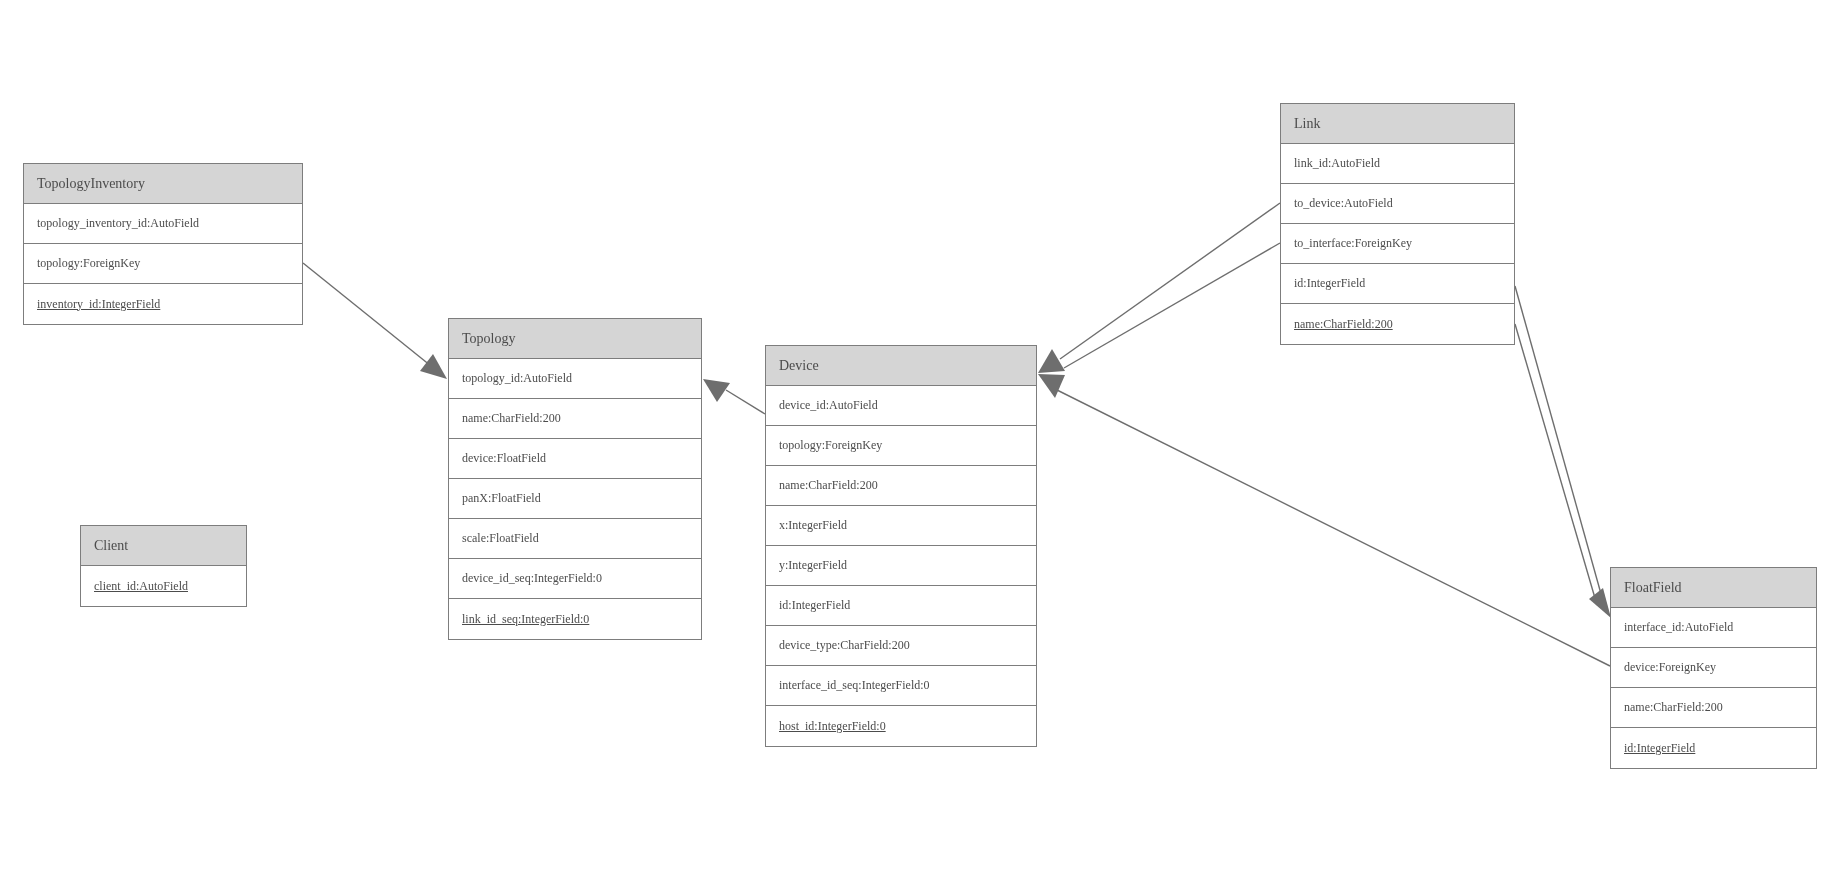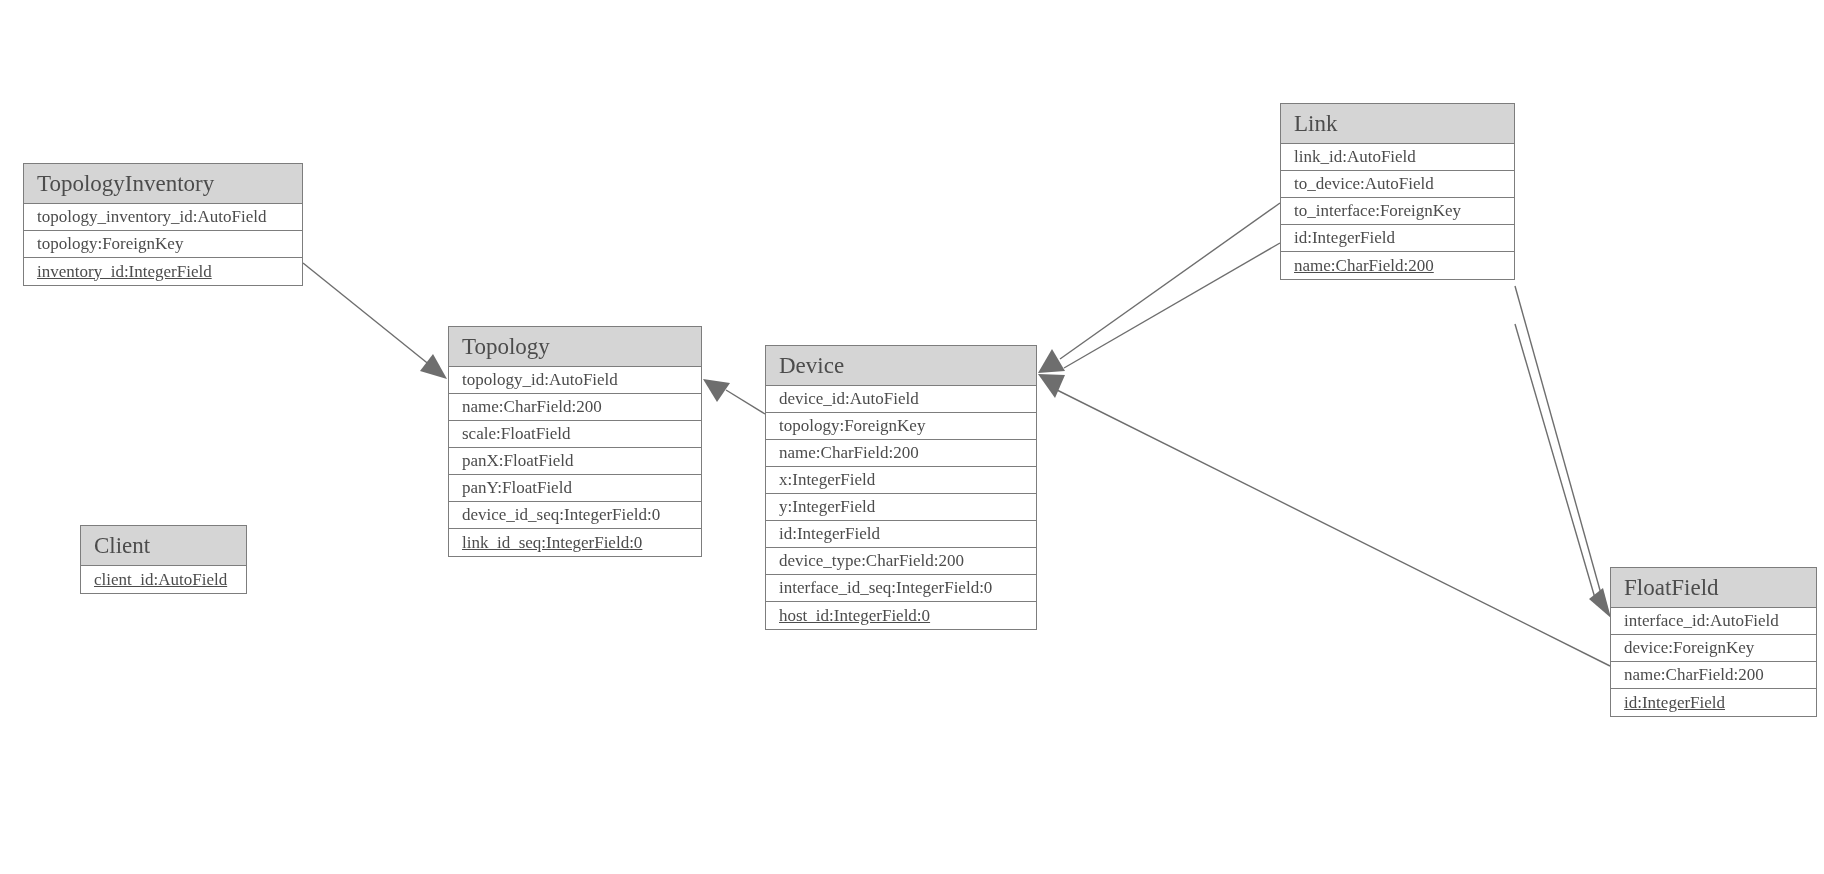--- a/index.html
+++ b/index.html
@@ -33,7 +33,7 @@
     display: flex;
     align-items: center;
     padding-left: 13px;
-    font-size: 23px;
+    font-size: 14px;
     color: #4c4c4c;
     box-sizing: border-box;
   }

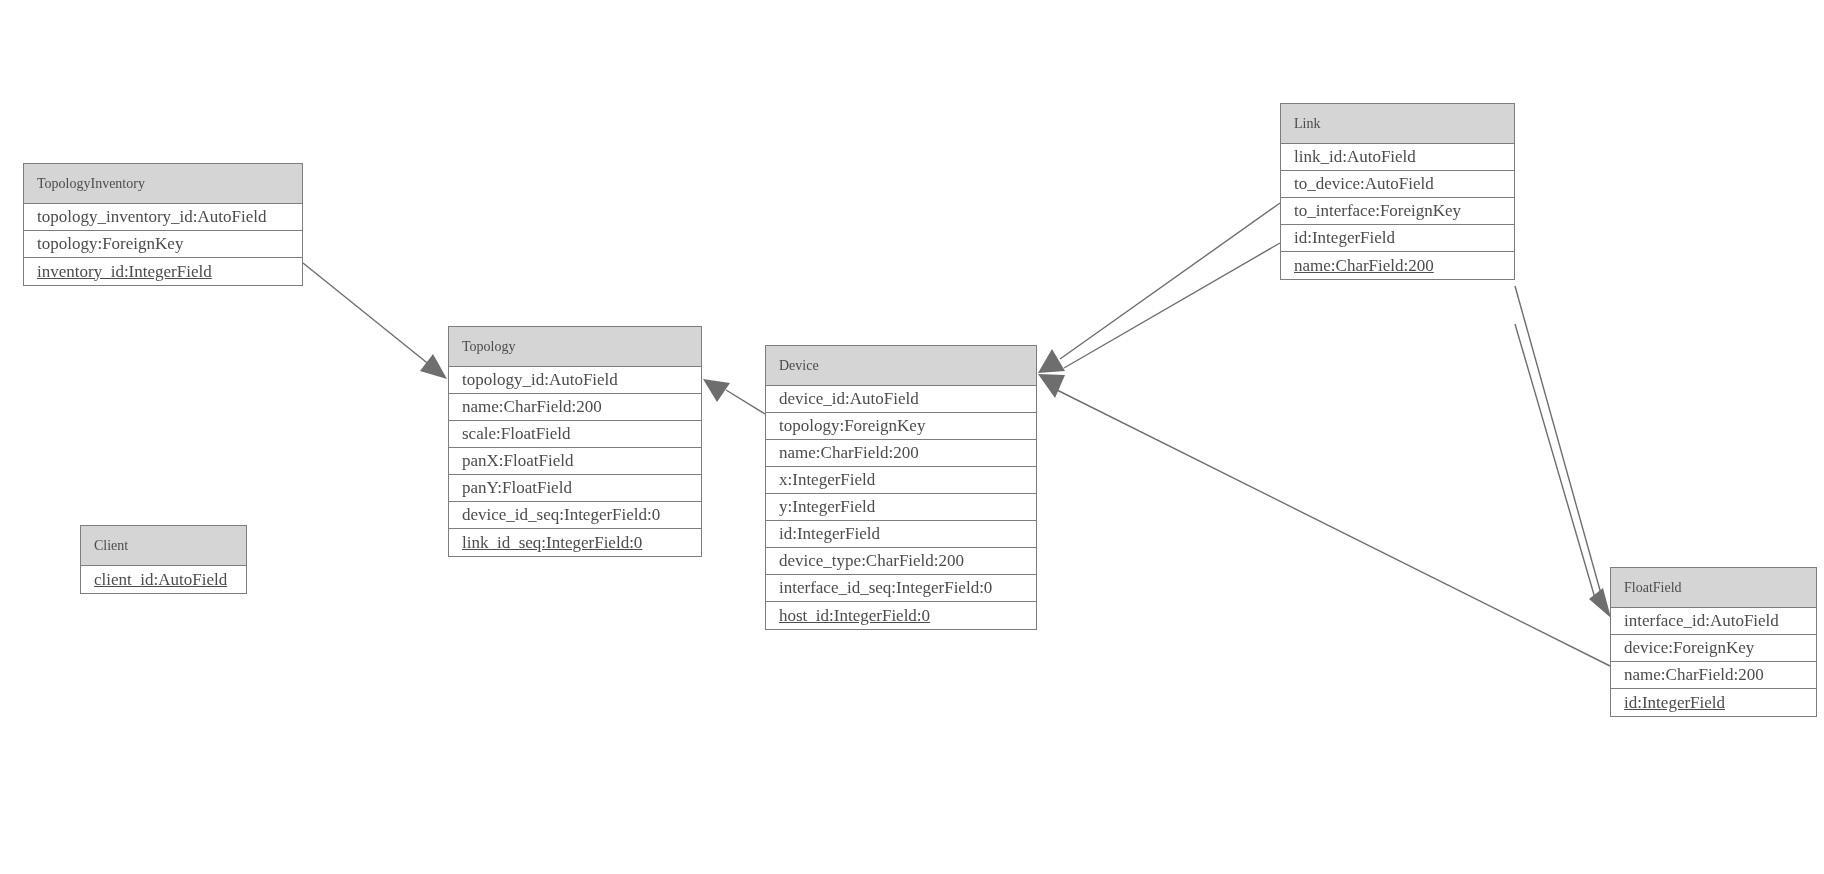--- a/index.html
+++ b/index.html
@@ -38,12 +38,12 @@
     box-sizing: border-box;
   }
   .entity-row {
-    height: 27px;
+    height: 40px;
     border-bottom: 1px solid #7d7d7d;
     display: flex;
     align-items: center;
     padding-left: 13px;
-    font-size: 17px;
+    font-size: 12px;
     color: #4c4c4c;
     box-sizing: border-box;
     background: #ffffff;

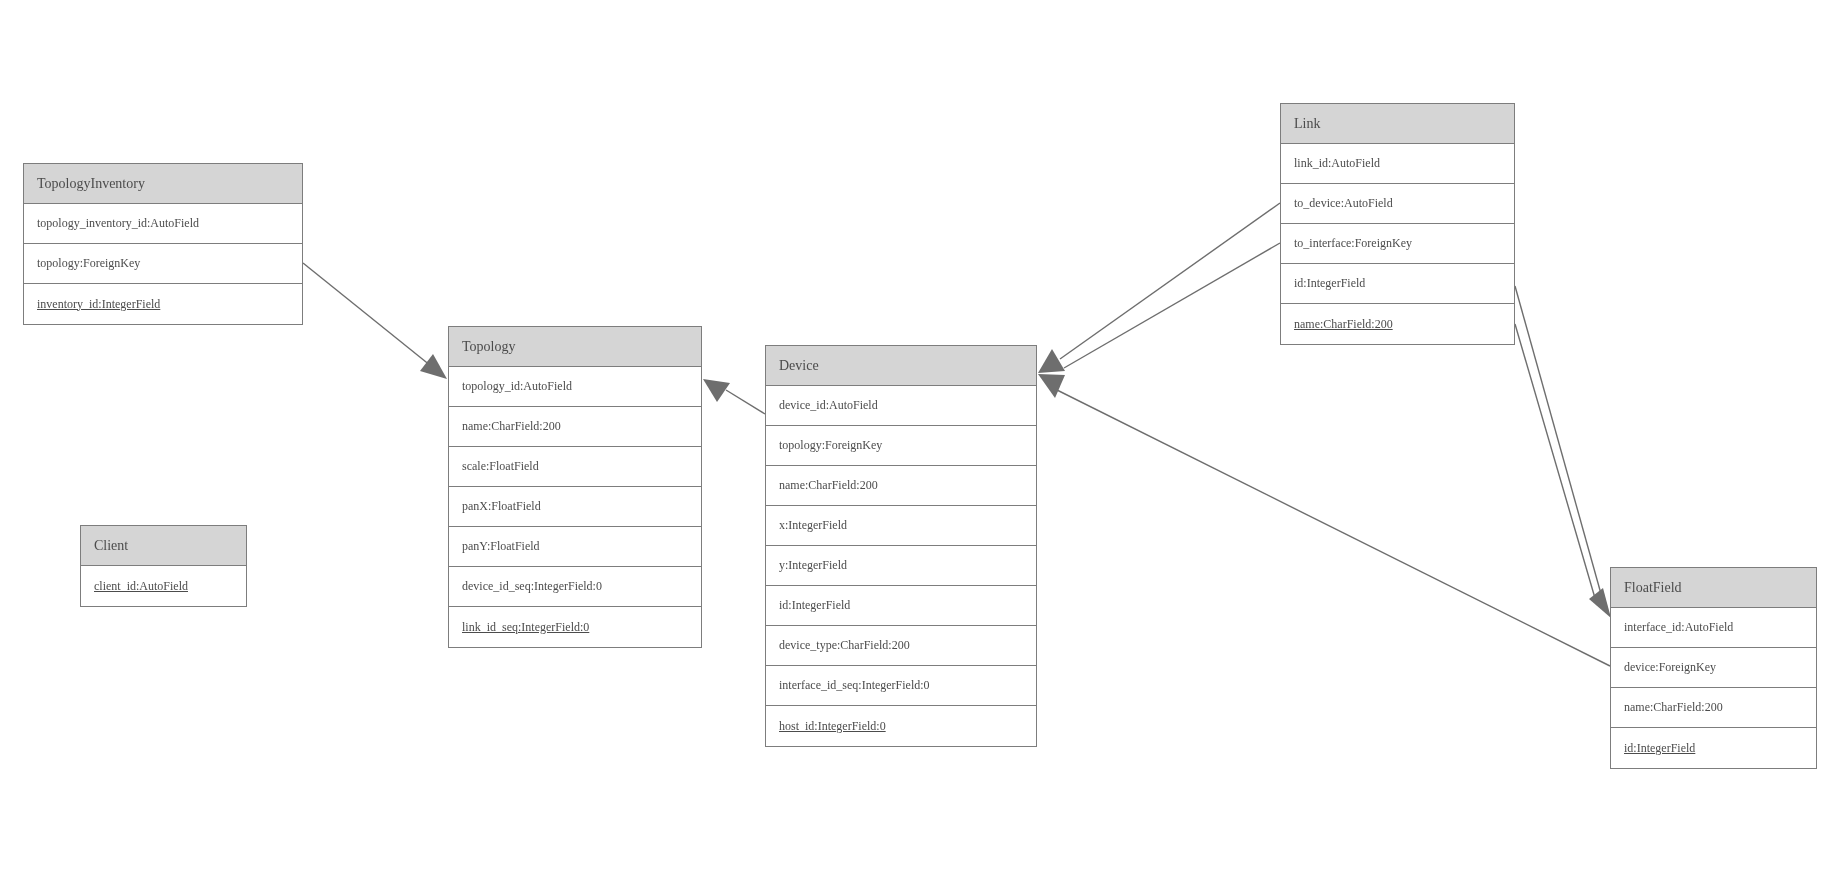--- a/index.html
+++ b/index.html
@@ -54,7 +54,7 @@
   }
   
   #entity-topology-inventory { left: 23px;   top: 163px; width: 280px; }
-  #entity-topology           { left: 448px;  top: 318px; width: 254px; margin-top: 8px; }
+  #entity-topology           { left: 448px;  top: 318px; width: 254px; }
   #entity-client             { left: 80px;   top: 525px; width: 167px; }
   #entity-device             { left: 765px;  top: 314px; width: 272px; margin-top: 31px; }
   #entity-link               { left: 1280px; top: 103px; width: 235px; }

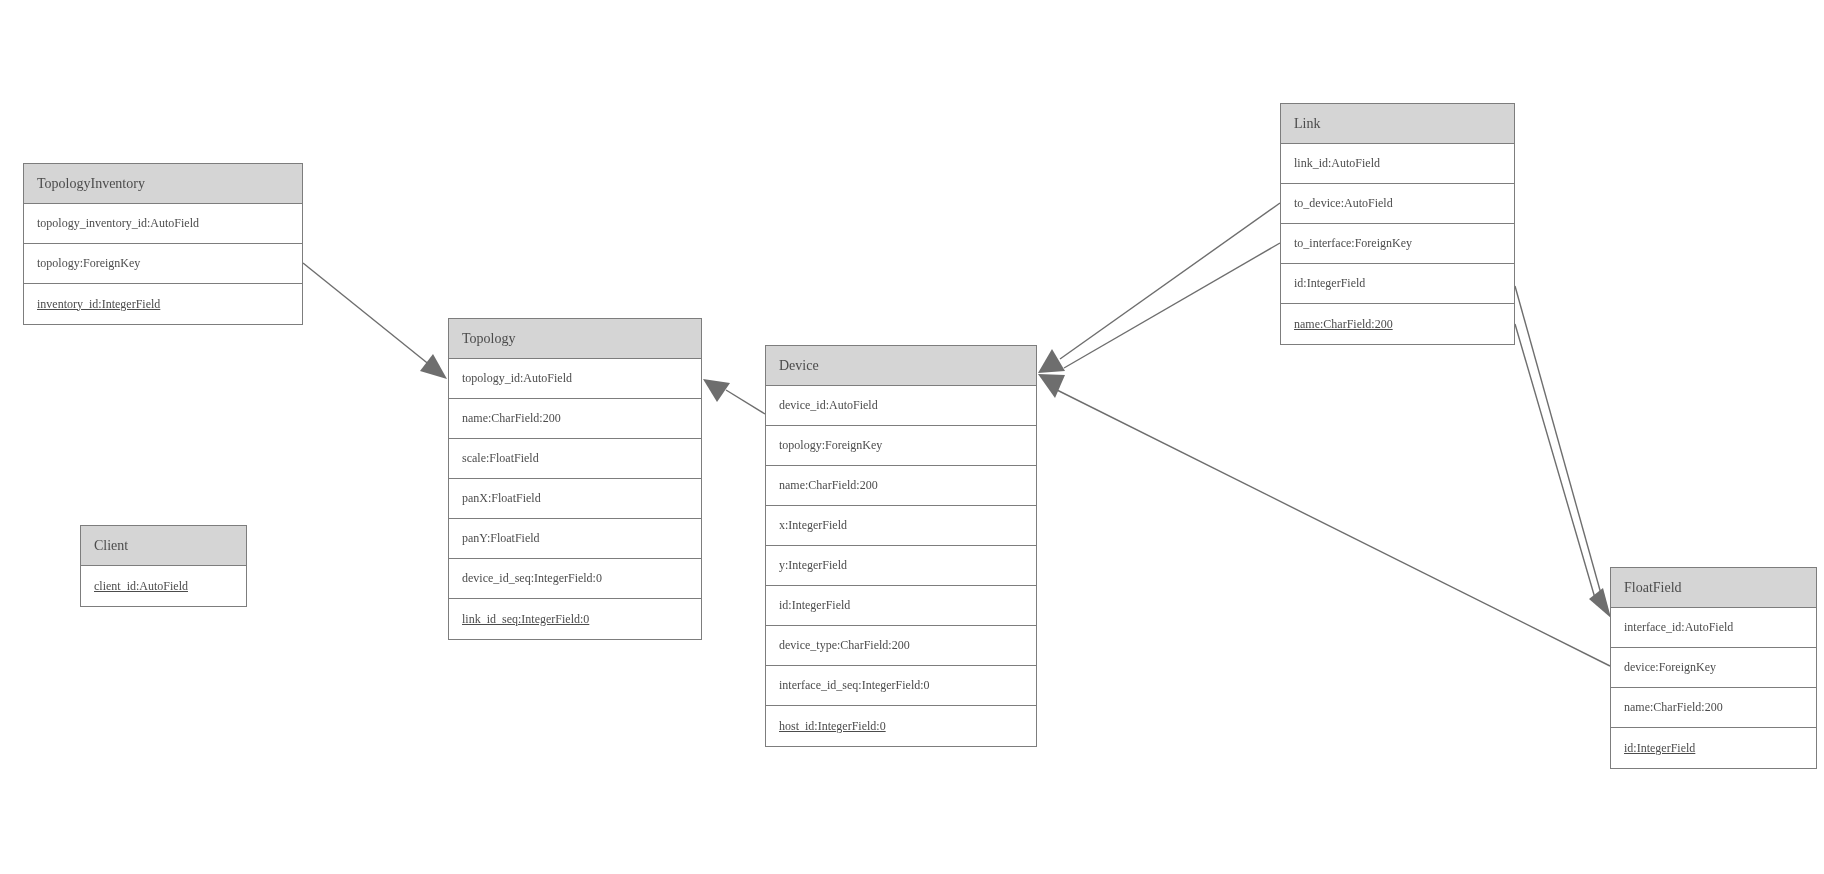--- a/index.html
+++ b/index.html
@@ -106,7 +106,7 @@
     <div class="entity-header">Topology</div>
     <div class="entity-row">topology_id:AutoField</div>
     <div class="entity-row">name:CharField:200</div>
-    <div class="entity-row">scale:FloatField</div>
+    <div class="entity-row">device:FloatField</div>
     <div class="entity-row">panX:FloatField</div>
     <div class="entity-row">panY:FloatField</div>
     <div class="entity-row">device_id_seq:IntegerField:0</div>

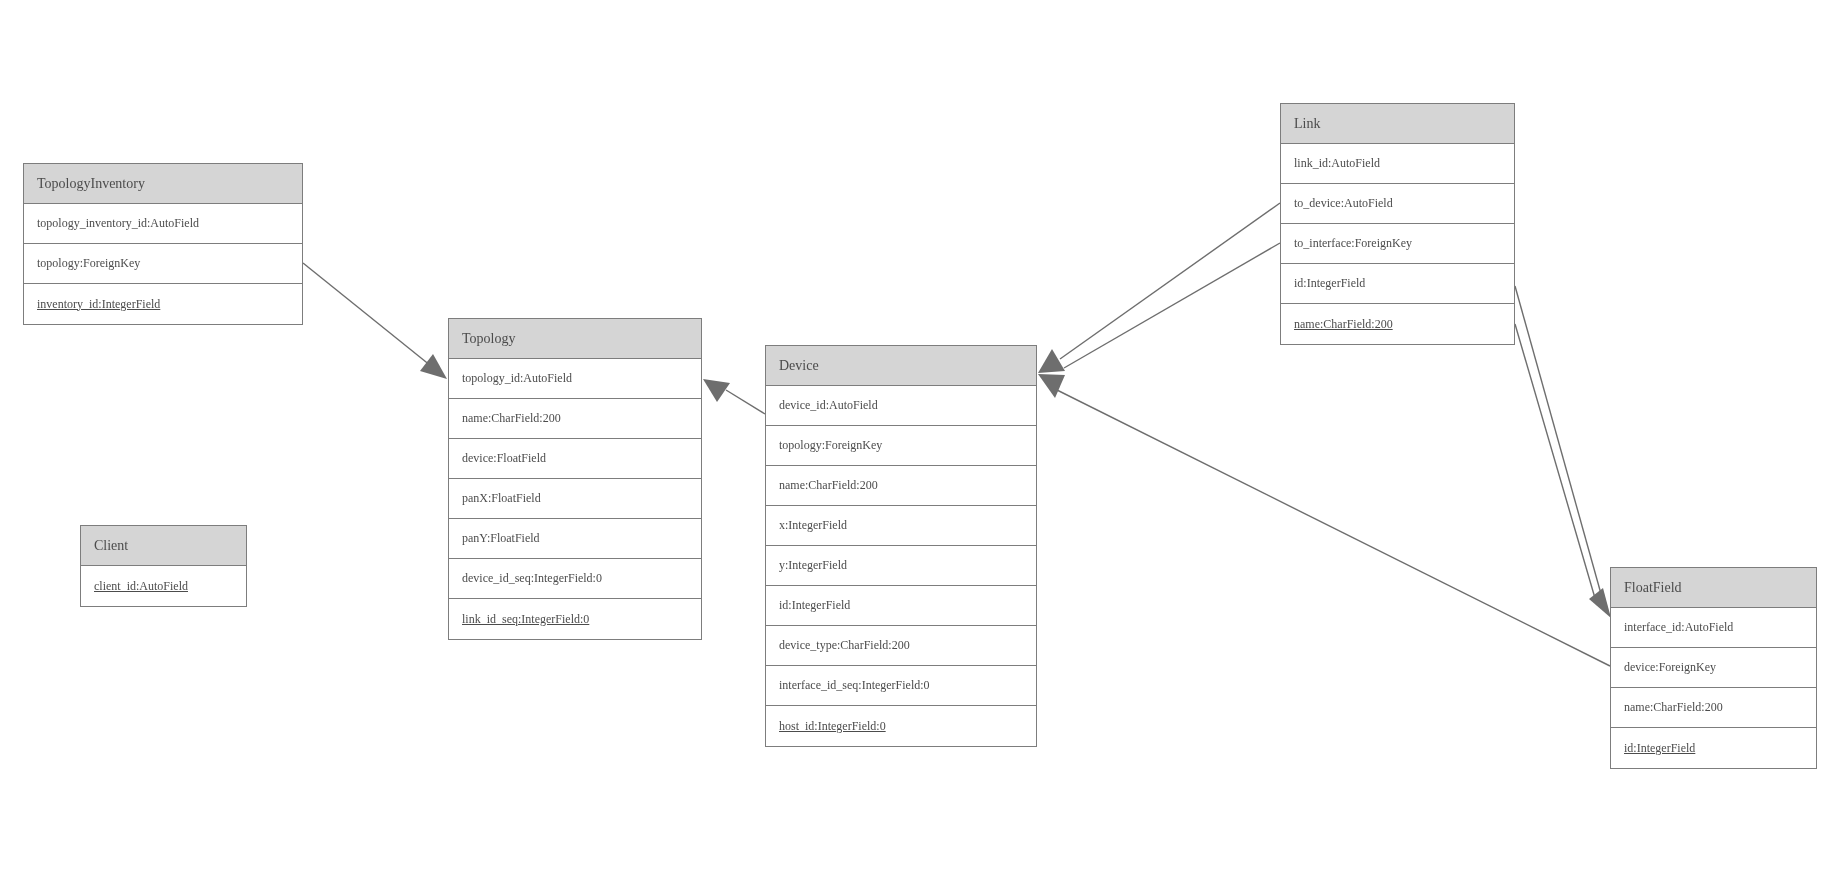--- a/index.html
+++ b/index.html
@@ -108,7 +108,7 @@
     <div class="entity-row">name:CharField:200</div>
     <div class="entity-row">device:FloatField</div>
     <div class="entity-row">panX:FloatField</div>
-    <div class="entity-row">panY:FloatField</div>
+    <div class="entity-row">scale:FloatField</div>
     <div class="entity-row">device_id_seq:IntegerField:0</div>
     <div class="entity-row">link_id_seq:IntegerField:0</div>
   </div>

